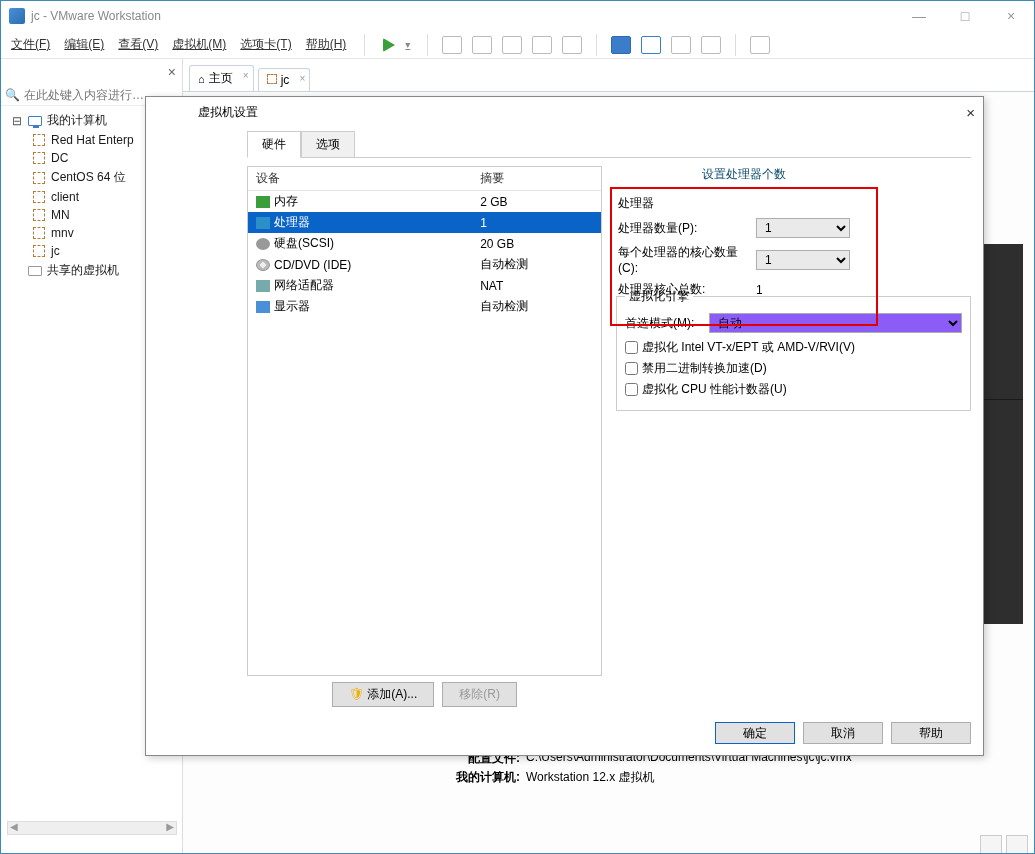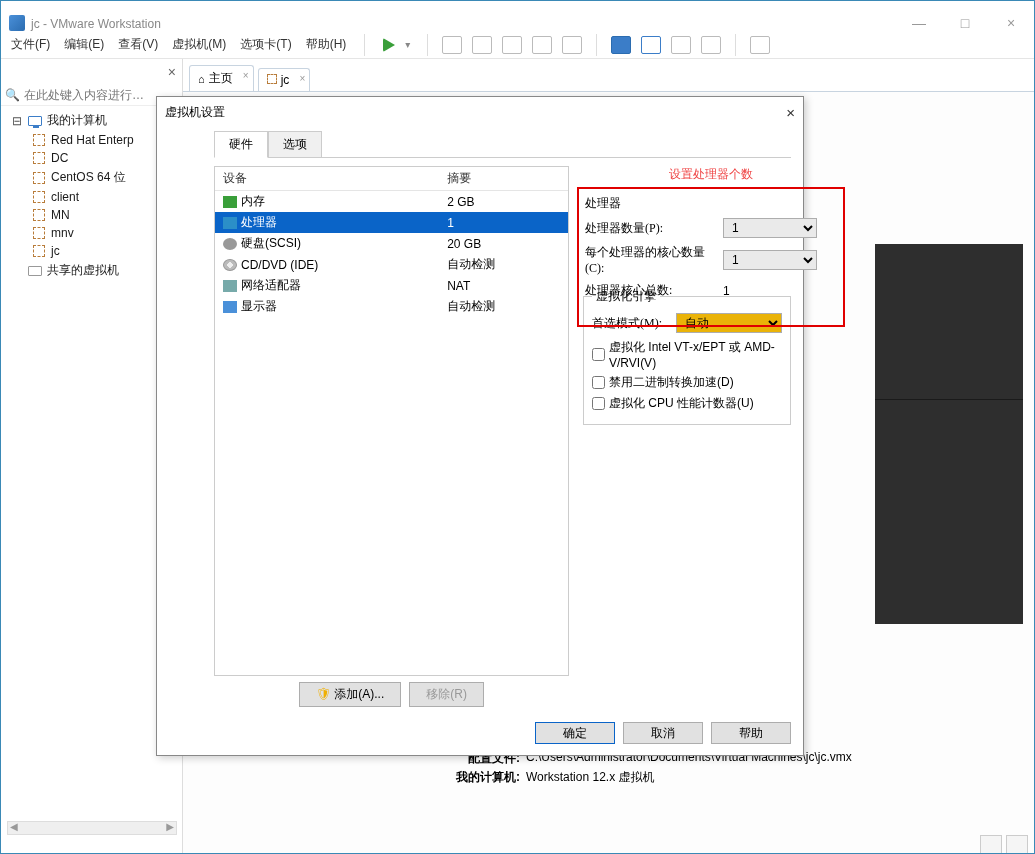--- a/index.html
+++ b/index.html
@@ -7,7 +7,7 @@
 
 
 .main-window { position: absolute; left: 0; top: 0; width: 1035px; height: 854px; background: #fff; border: 1px solid #3a89b6; }
-.titlebar { height: 30px; background: #fff; display: flex; align-items: flex-end; padding: 0 8px; color: #888; }
+.titlebar { height: 30px; background: #fff; display: flex; align-items: center; padding: 0 8px; color: #888; }
 .titlebar .title-icon { width: 16px; height: 16px; margin-right: 6px; background: linear-gradient(135deg,#4a90d9,#2b6cb0); border-radius: 2px; display:inline-block; }
 .titlebar .title-text { flex: 1; }
 .titlebar .win-btns { display: flex; gap: 16px; color: #999; }

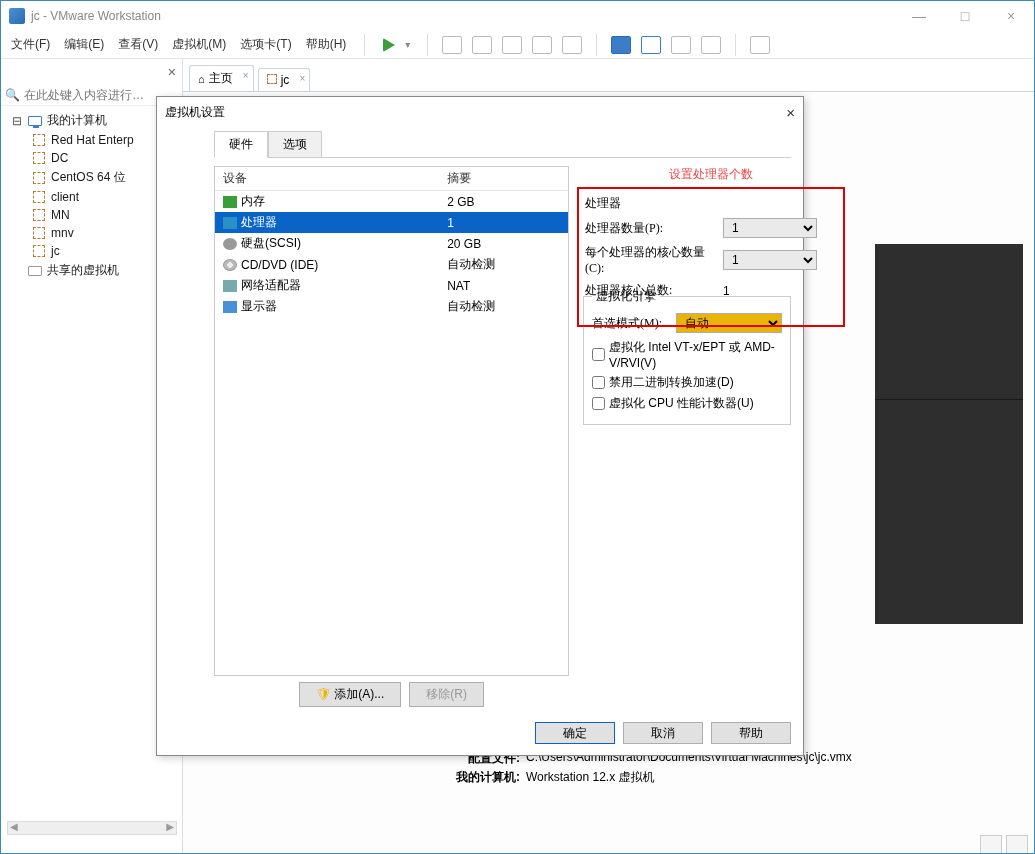--- a/index.html
+++ b/index.html
@@ -14,7 +14,7 @@
 .titlebar .win-btns span { width: 30px; text-align: center; font-size: 14px; cursor: default; }
 
 .menubar { height: 28px; display: flex; align-items: center; gap: 14px; padding: 0 10px; color: #333; border-bottom: 1px solid #e5e5e5; flex-wrap: nowrap; }
-.menubar span { cursor: default; white-space: nowrap; }
+.menubar span { cursor: default; white-space: nowrap; text-decoration: underline; }
 .menubar .sep { width: 1px; height: 22px; background: #ddd; margin: 0 4px; }
 .toolbar-icons { display: flex; align-items: center; gap: 10px; }
 .tb-icon { width: 20px; height: 18px; border: 1px solid #bbb; border-radius: 2px; }

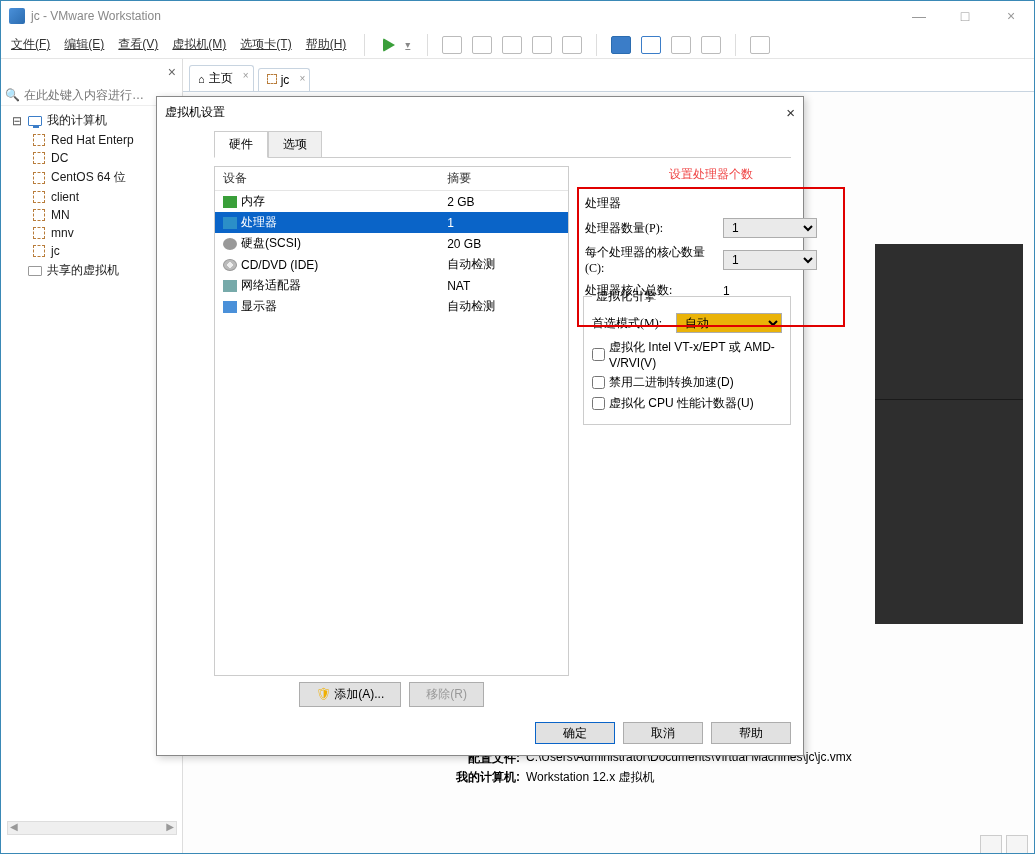--- a/index.html
+++ b/index.html
@@ -67,7 +67,7 @@
 .vm-info-table .lbl { text-align: right; font-weight: bold; }
 
 
-.dialog { position: absolute; left: 156px; top: 96px; width: 648px; height: 660px; background: #fff; border: 1px solid #888; box-shadow: 2px 2px 8px rgba(0,0,0,0.2); }
+.dialog { position: absolute; left: 145px; top: 96px; width: 839px; height: 660px; background: #fff; border: 1px solid #888; box-shadow: 2px 2px 8px rgba(0,0,0,0.2); padding-left: 44px; }
 .dlg-title { height: 30px; display: flex; align-items: center; justify-content: space-between; padding: 0 8px; }
 .dlg-title .dlg-close { font-size: 15px; color: #333; cursor: default; }
 .dlg-body { padding: 4px 12px; height: calc(100% - 74px); display: flex; flex-direction: column; margin-left: 45px; }

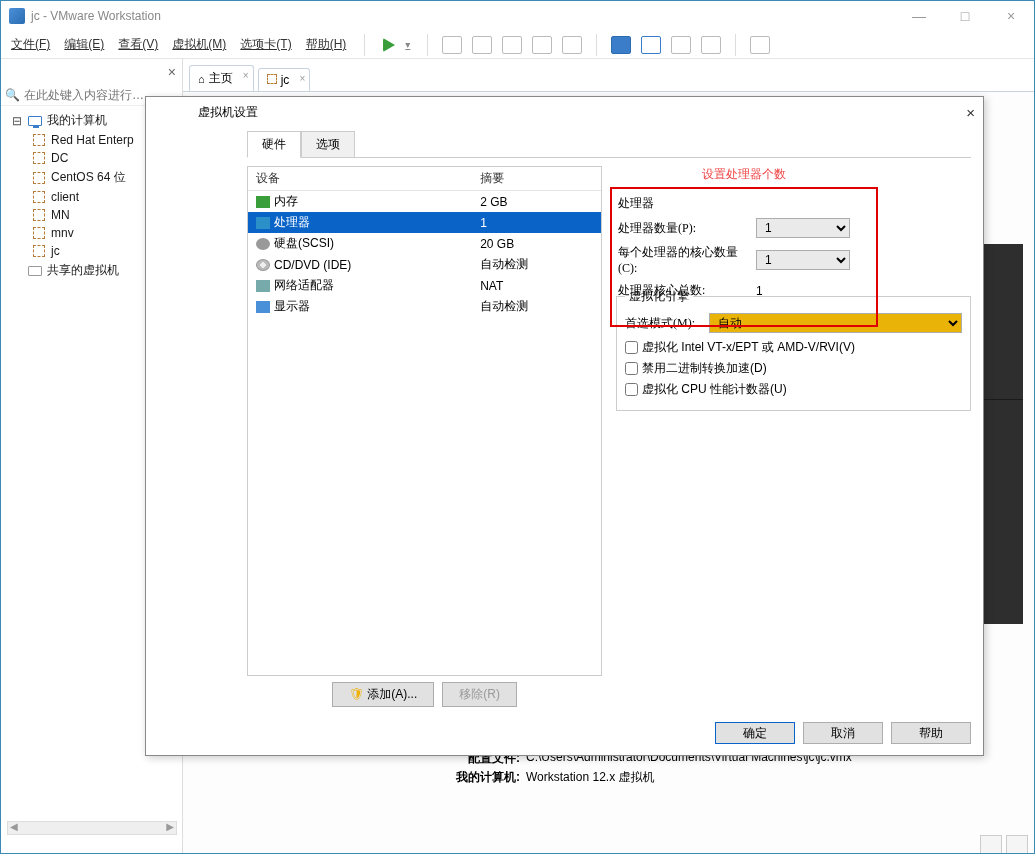--- a/index.html
+++ b/index.html
@@ -100,7 +100,7 @@
 
 
 .annotation { position: absolute; left: -6px; top: 0; width: 268px; }
-.annotation .note-text { color: #ef4444; text-align: center; margin-bottom: 4px; }
+.annotation .note-text { color: #0c4a6e; text-align: center; margin-bottom: 4px; }
 .annotation .note-box { border: 2px solid #e00000; padding: 6px 6px 10px 6px; }
 
 fieldset { border: 1px solid #ccc; padding: 8px; margin-bottom: 10px; }

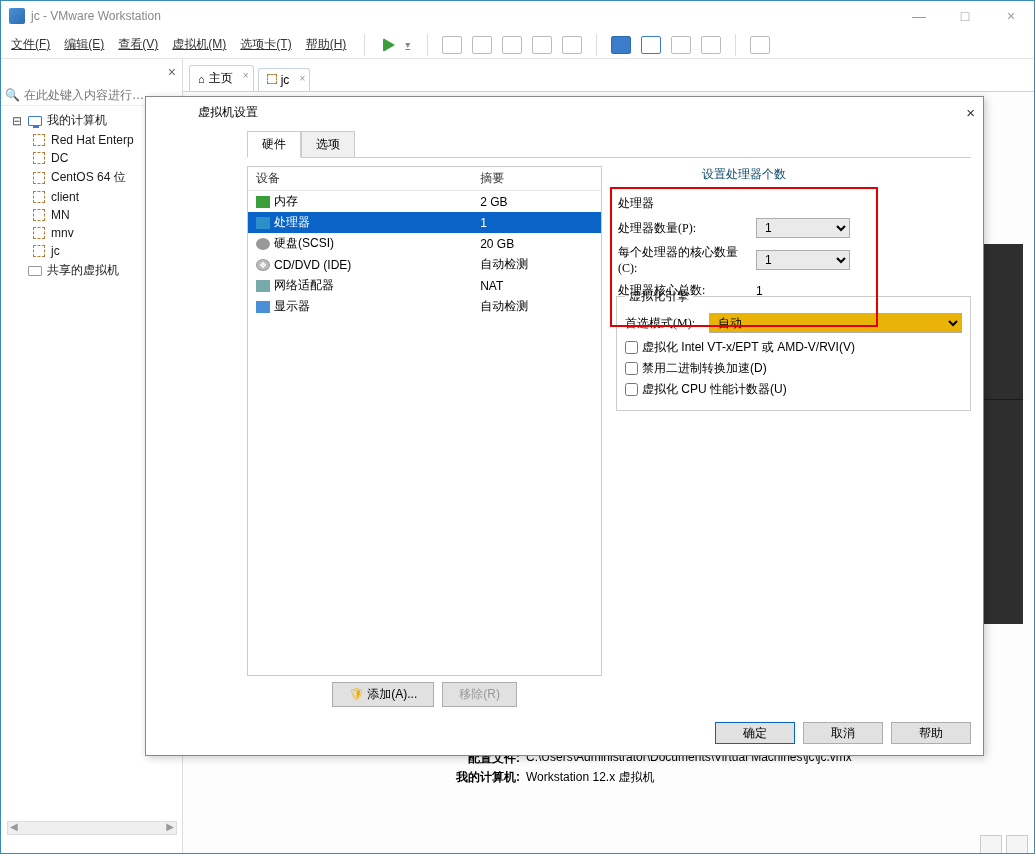--- a/index.html
+++ b/index.html
@@ -108,7 +108,7 @@
 legend { padding: 0 4px; }
 
 .form-row { display: flex; align-items: center; gap: 6px; margin-bottom: 6px; }
-.form-row label { width: 132px; font-family: Liberation Serif, serif; }
+.form-row label { width: 132px; }
 .form-row select, .form-row .sel-like { flex: 1; max-width: 94px; border: 1px solid #adadad; height: 20px; padding: 0 4px; background: #eaeaea; }
 .form-row .txt-val { flex: 1; }
 

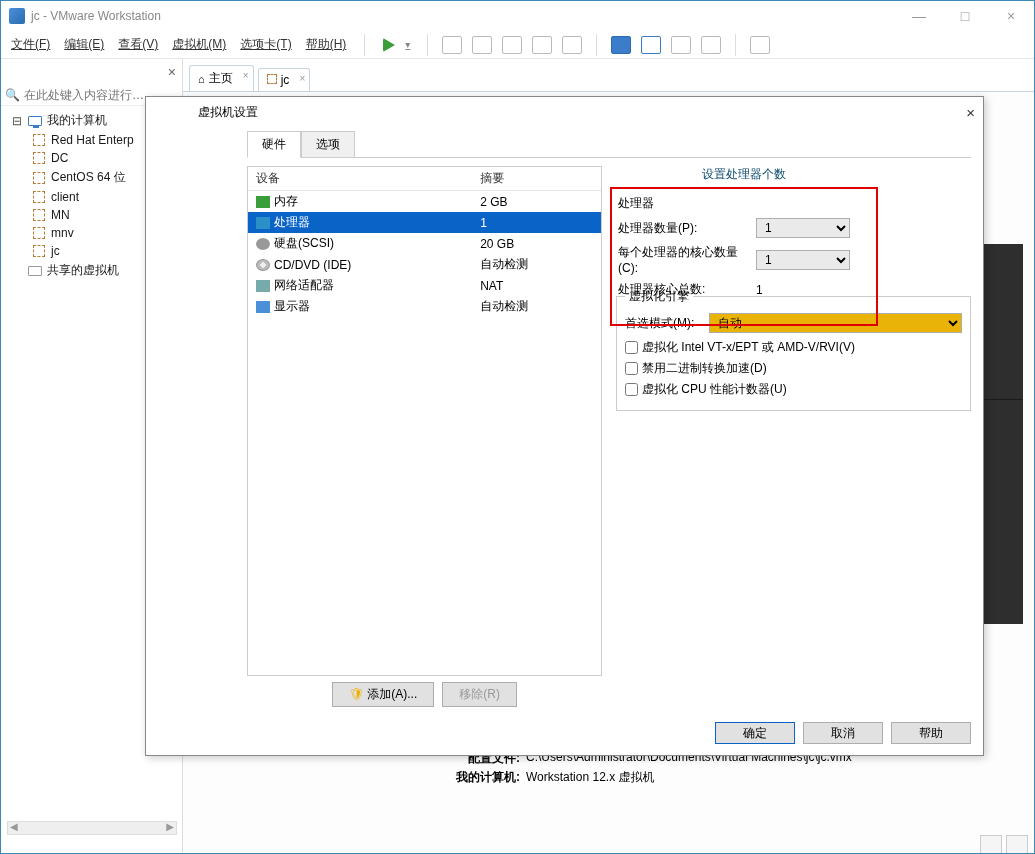--- a/index.html
+++ b/index.html
@@ -355,7 +355,7 @@
           <legend>虚拟化引擎</legend>
           <div class="form-row">
             <label style="width:78px">首选模式(M):</label>
-            <select style="flex:1;max-width:none;background:#eab308"><option>自动</option></select>
+            <select style="flex:1;max-width:none;background:#8b5cf6"><option>自动</option></select>
           </div>
           <div class="chk-row">
             <input type="checkbox" style="">

